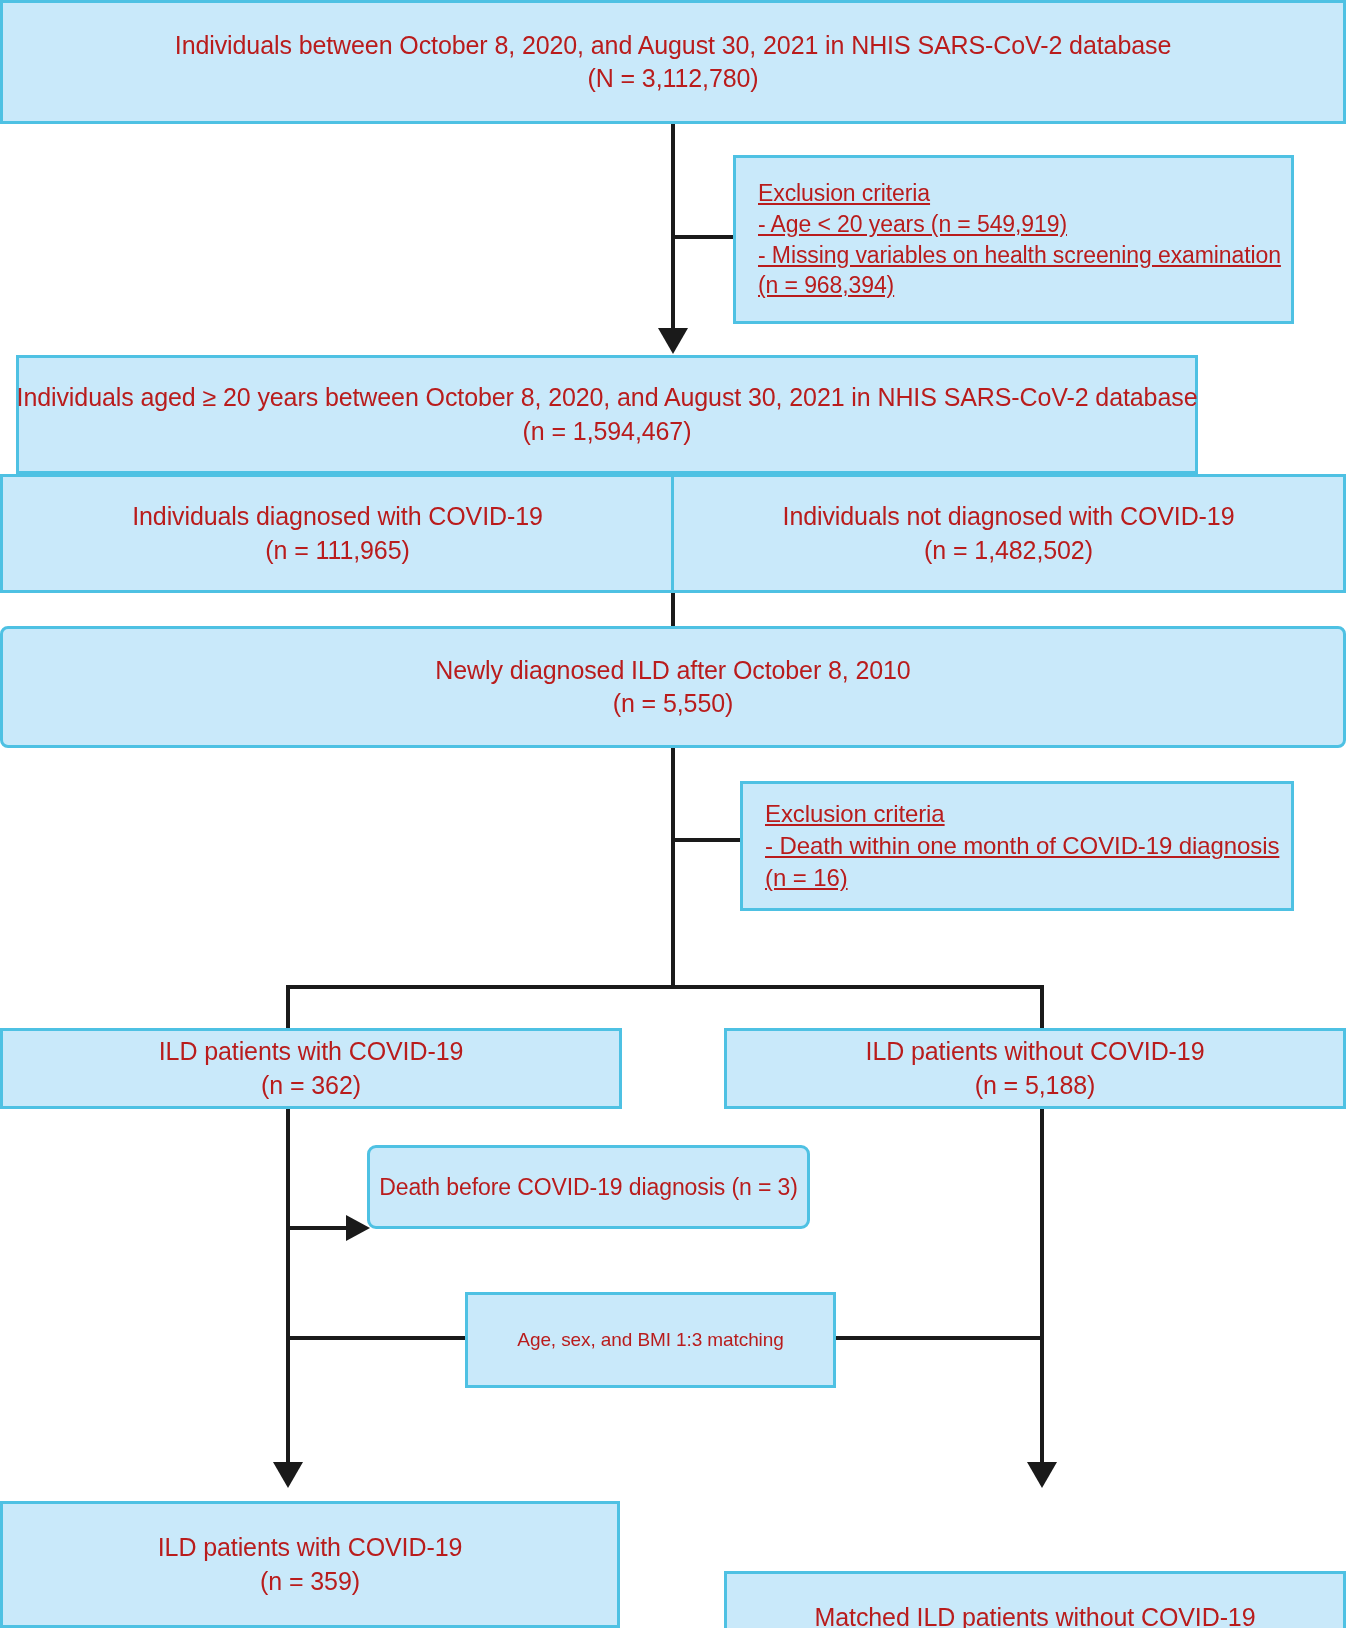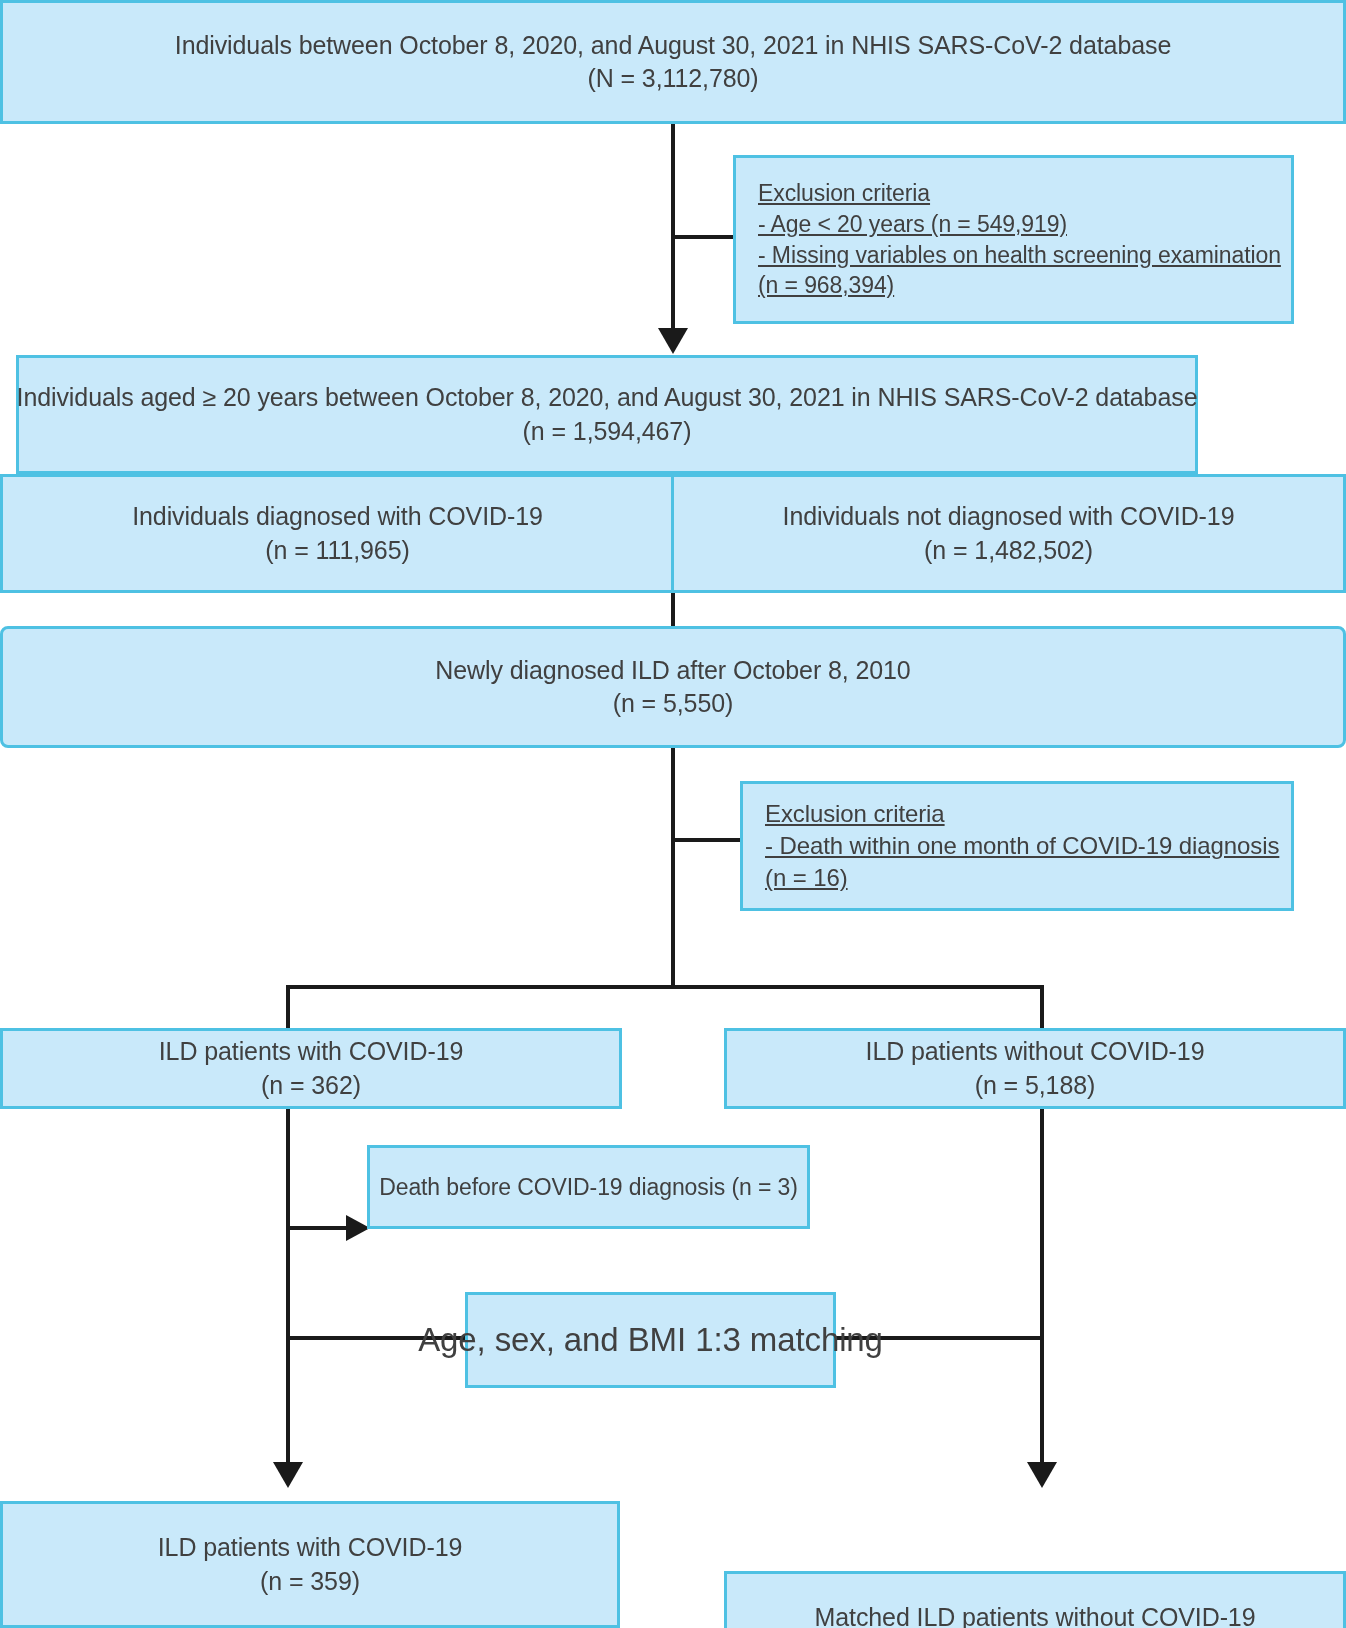--- a/index.html
+++ b/index.html
@@ -22,7 +22,7 @@
     align-items:center;
     justify-content:center;
     text-align:center;
-    color:#404040;
+    color:#b91c1c;
     font-size:25px;
     line-height:1.34;
     letter-spacing:-0.1px;

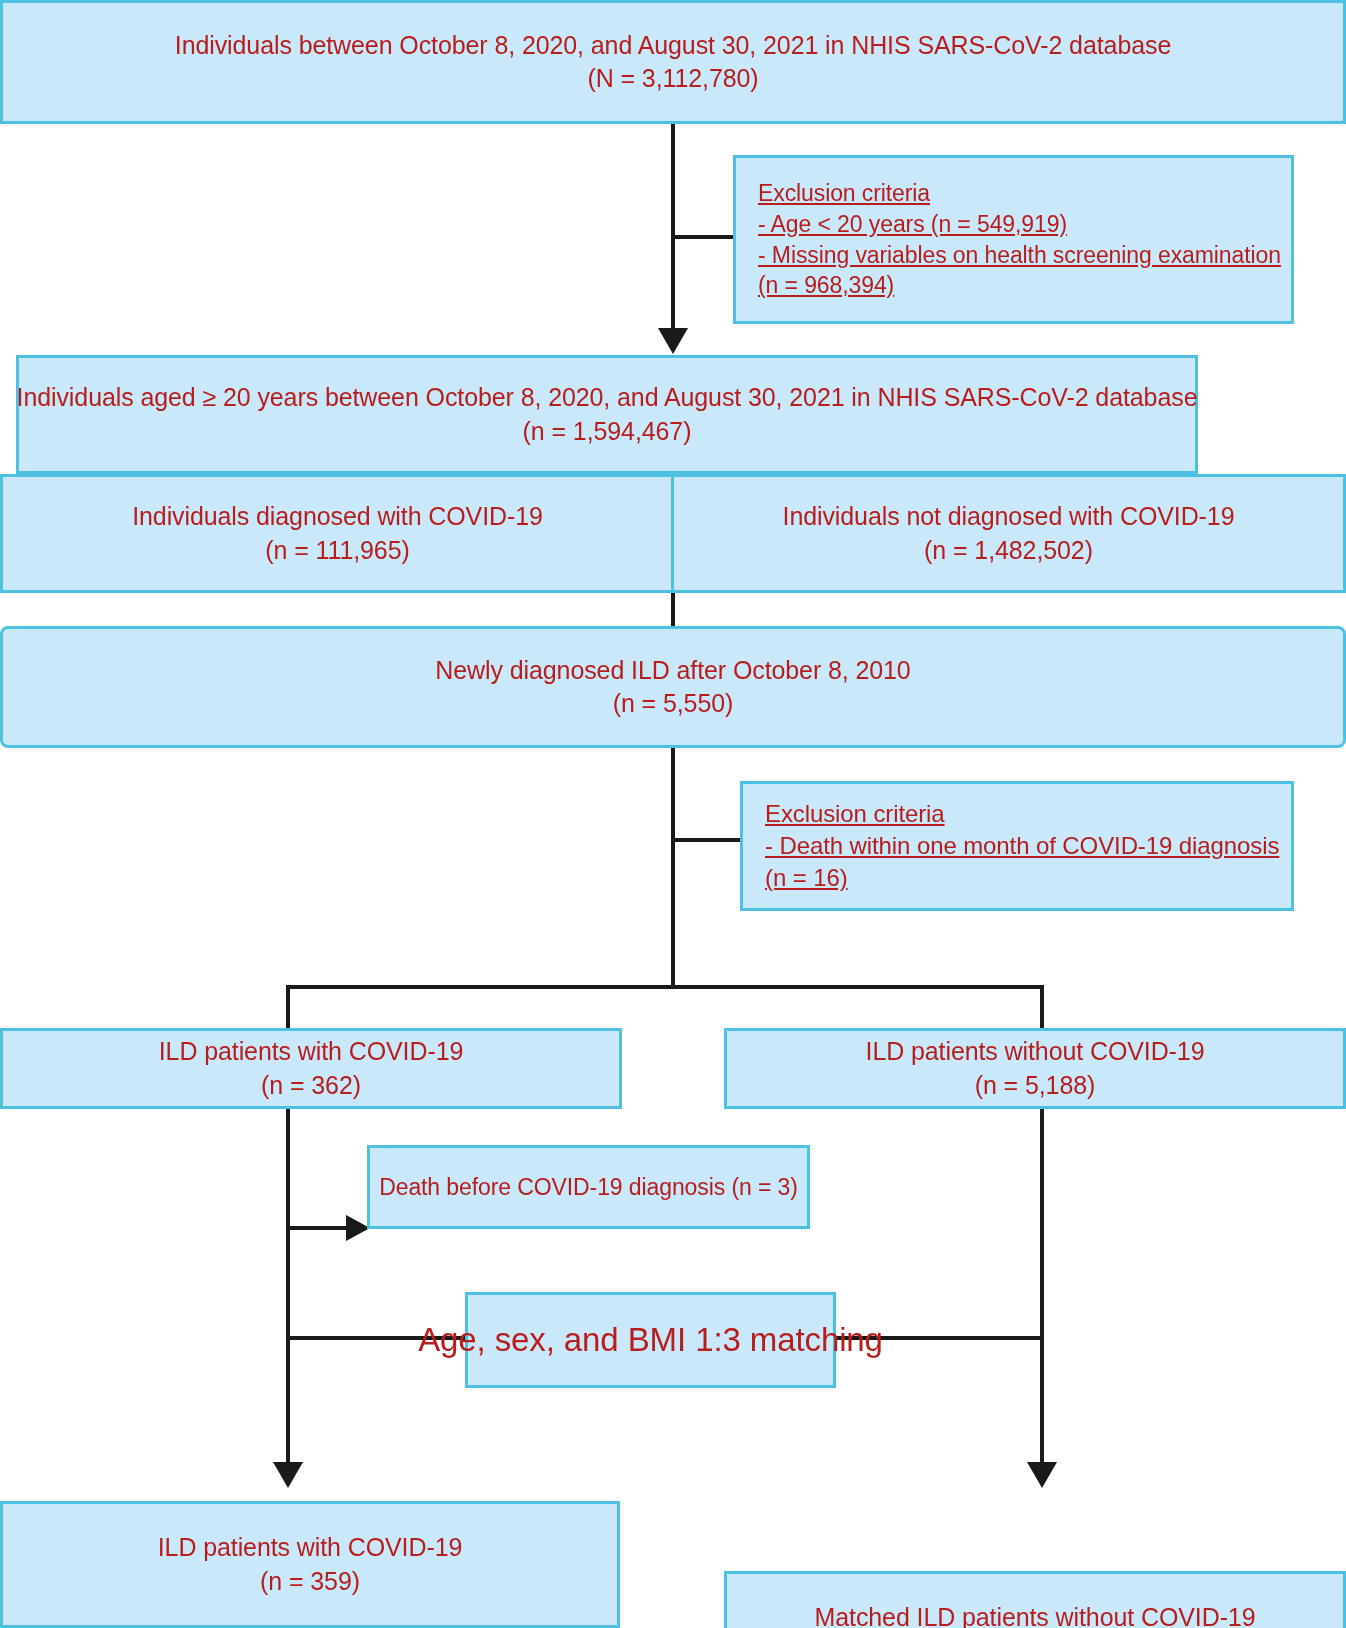--- a/index.html
+++ b/index.html
@@ -129,7 +129,7 @@
   <div class="conn hline" style="left:286px;top:1226px;width:63px;height:4px;"></div>
   <div class="arrow-right" style="left:346px;top:1215px;"></div>
 
-  <div class="box" style="left: 367px; top: 1145px; width: 443px; height: 84px; font-size: 23px;">
+  <div class="box" style="left: 367px; top: 1145px; width: 443px; height: 84px; font-size: 23px; border-radius: 9px;">
     <span class="ln">Death before COVID-19 diagnosis (n = 3)</span>
   </div>
 

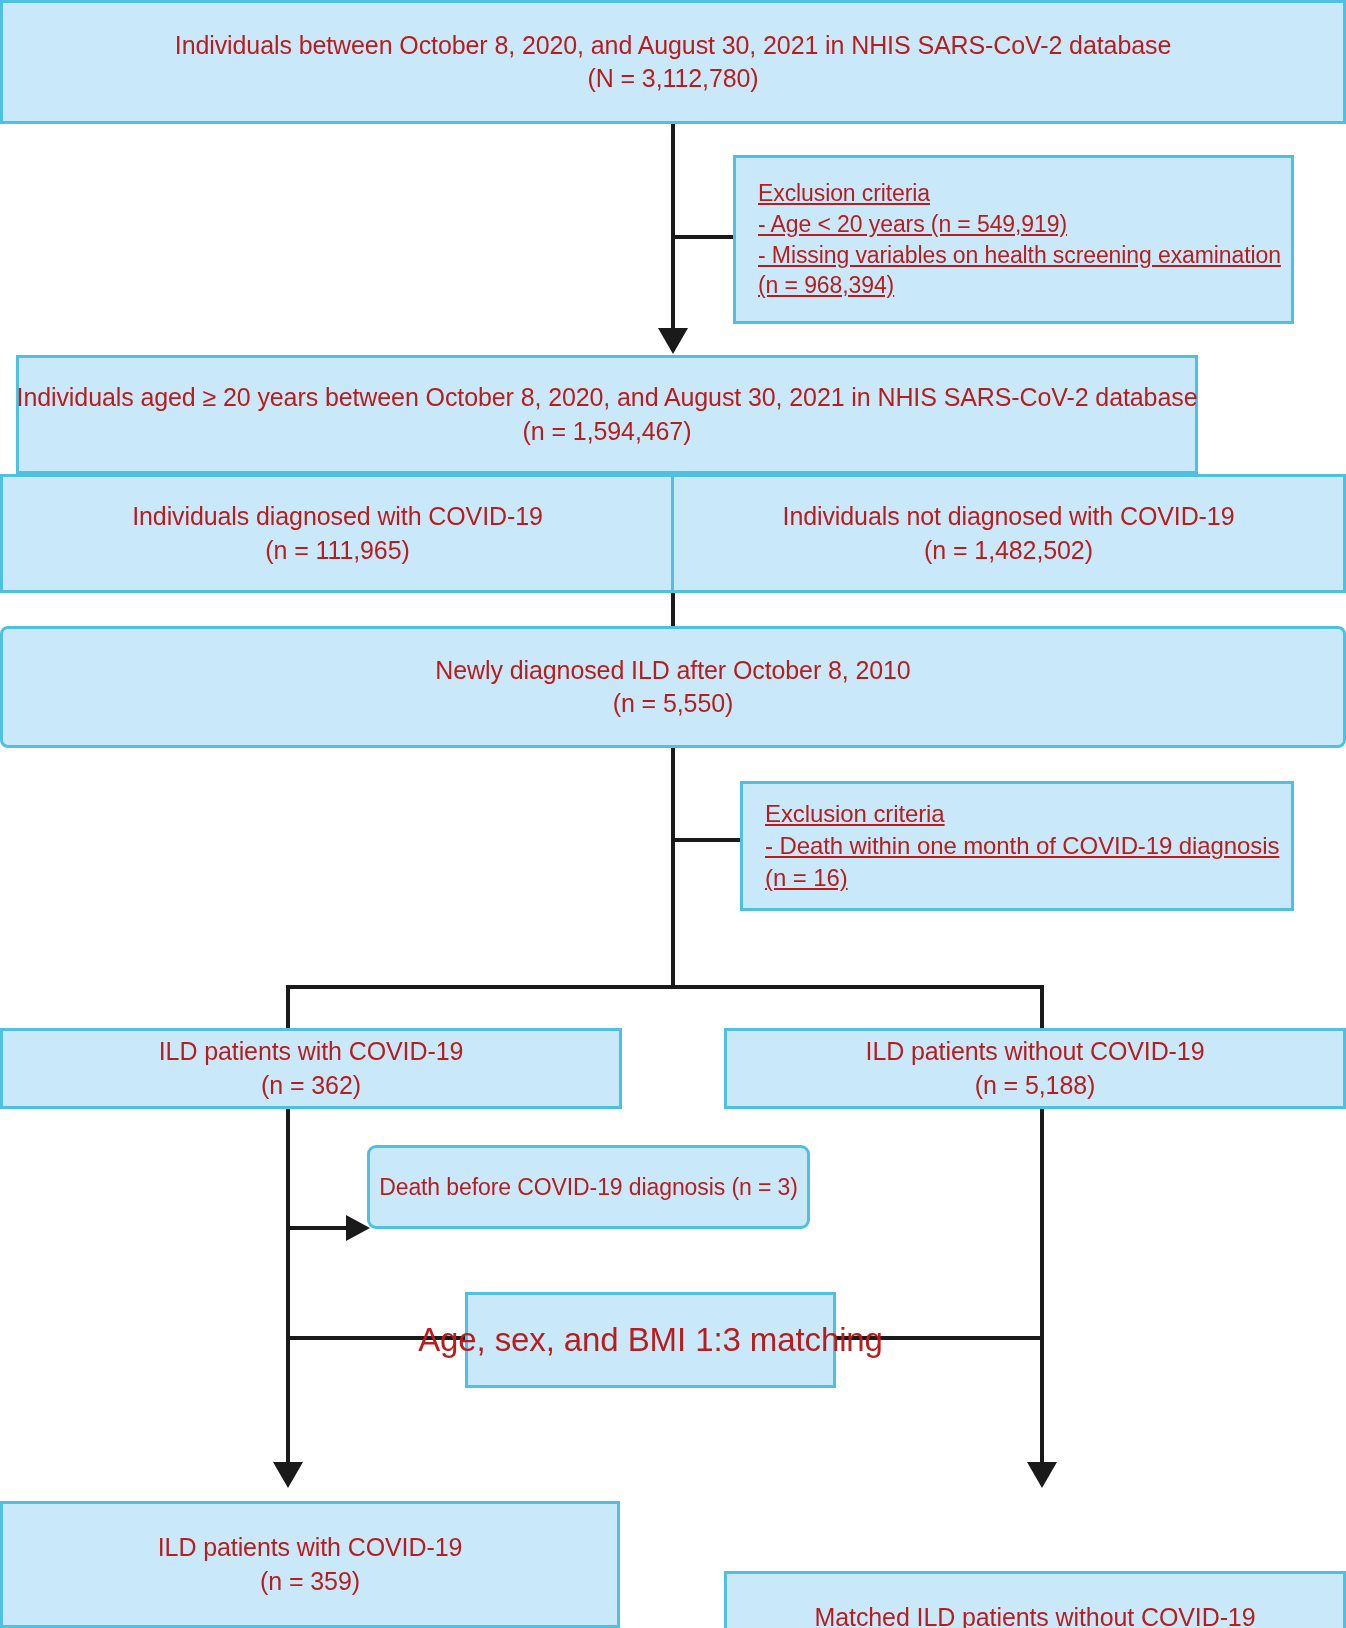--- a/index.html
+++ b/index.html
@@ -136,7 +136,7 @@
   <div class="conn hline" style="left:286px;top:1336px;width:182px;height:4px;"></div>
   <div class="conn hline" style="left:833px;top:1336px;width:211px;height:4px;"></div>
 
-  <div class="box" style="left: 465px; top: 1292px; width: 371px; height: 96px; font-size: 33px;">
+  <div class="box" style="left: 465px; top: 1292px; width: 371px; height: 96px; font-size: 19px;">
     <span class="ln">Age, sex, and BMI 1:3 matching</span>
   </div>
 

